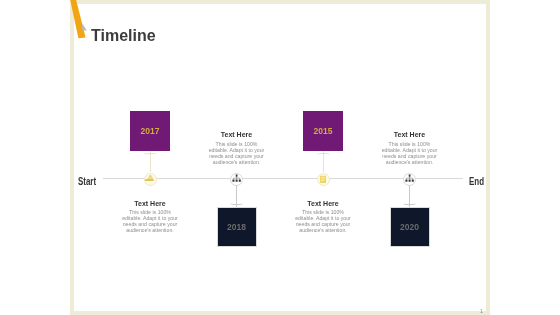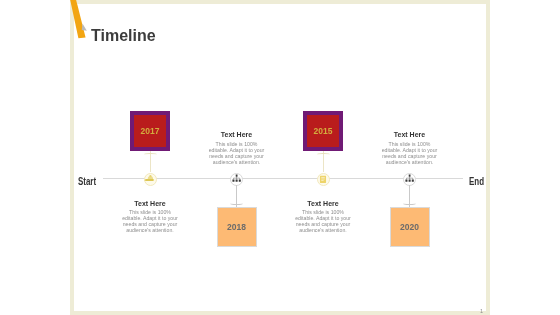--- a/index.html
+++ b/index.html
@@ -21,7 +21,7 @@
   .gray .marker{background:#ffffff;border:1px solid #dadada;}
   .yearbox{position:absolute;left:-20px;width:40px;height:40px;box-sizing:border-box;
            display:flex;align-items:center;justify-content:center;font-size:8.5px;font-weight:bold;}
-  .yellow .yearbox{background:#b91c1c;border:4px solid #701a75;color:#d3ad3e;}
+  .yellow .yearbox{background:#701a75;border:2px solid #701a75;color:#d3ad3e;}
   .gray .yearbox{background:#fdba74;border:1px solid #dadada;color:#6b6b6b;}
   .above .yearbox{top:111px;}
   .below .yearbox{top:206.5px;}

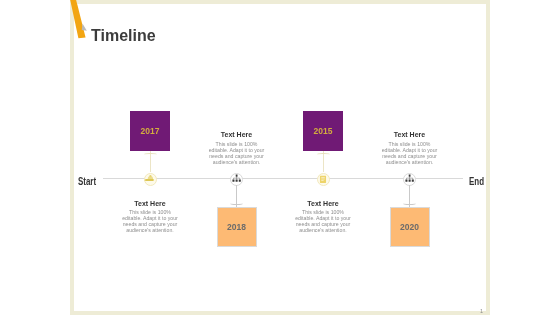--- a/index.html
+++ b/index.html
@@ -22,7 +22,7 @@
   .yearbox{position:absolute;left:-20px;width:40px;height:40px;box-sizing:border-box;
            display:flex;align-items:center;justify-content:center;font-size:8.5px;font-weight:bold;}
   .yellow .yearbox{background:#701a75;border:2px solid #701a75;color:#d3ad3e;}
-  .gray .yearbox{background:#fdba74;border:1px solid #dadada;color:#6b6b6b;}
+  .gray .yearbox{background:#0f172a;border:1px solid #dadada;color:#6b6b6b;}
   .above .yearbox{top:111px;}
   .below .yearbox{top:206.5px;}
   .conn{position:absolute;left:-0.5px;width:1px;}

